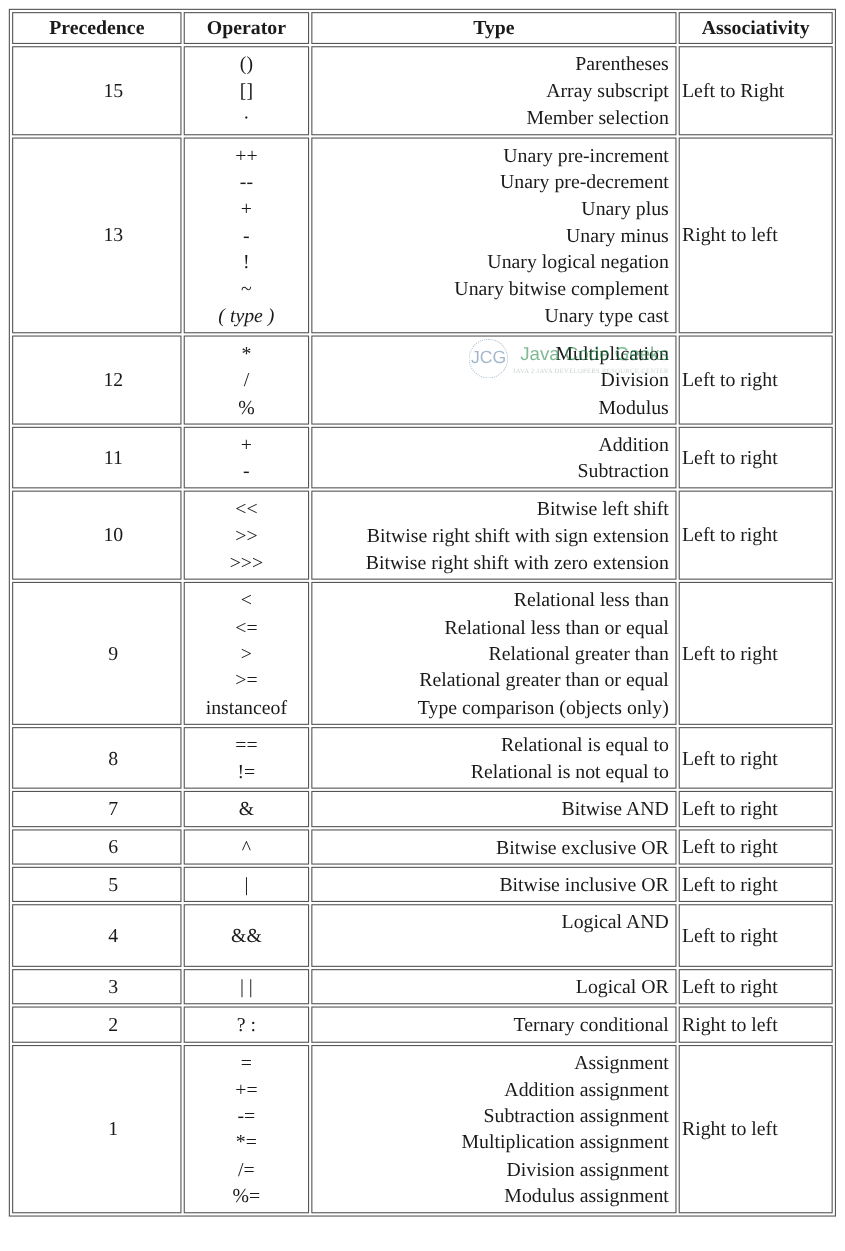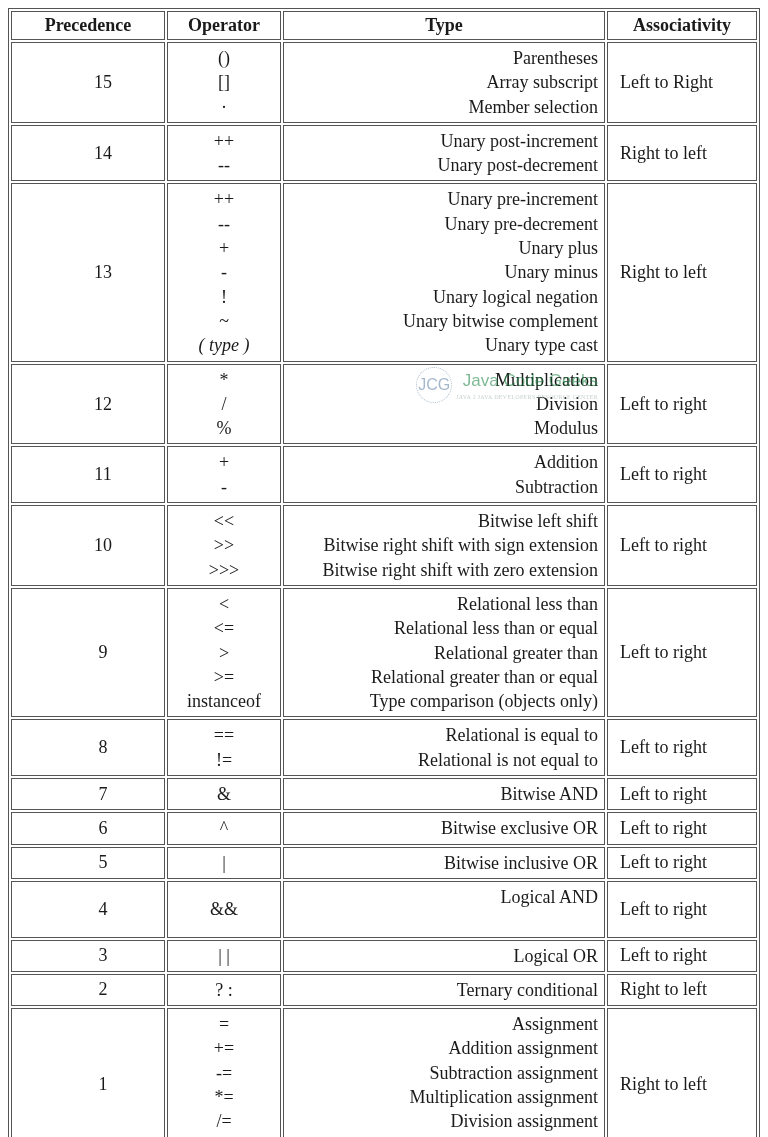--- a/index.html
+++ b/index.html
@@ -42,7 +42,7 @@
   }
   td.assoc {
     text-align: left;
-    padding-left: 12px;
+    padding-left: 2px;
     width: 130px;
   }
   .line { display: block; }

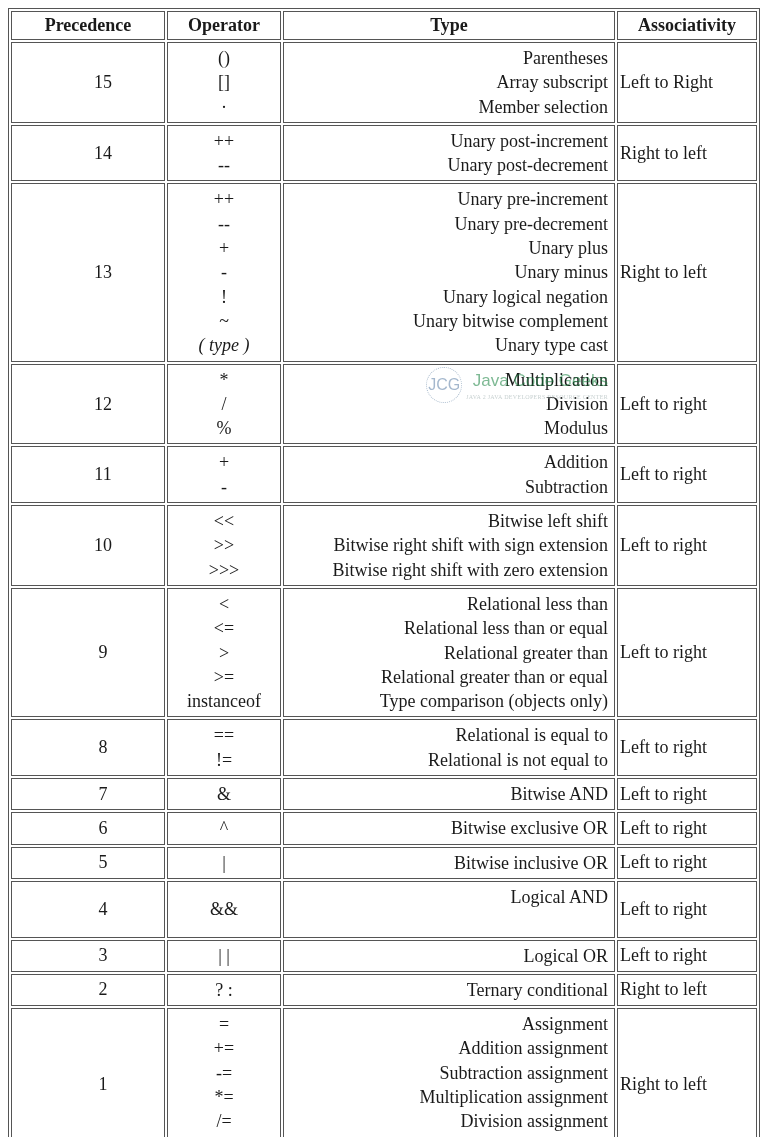--- a/index.html
+++ b/index.html
@@ -109,18 +109,6 @@
         <td class="assoc">Left to Right</td>
       </tr>
       <tr>
-        <td class="prec">14</td>
-        <td class="op">
-          <span class="line">++</span>
-          <span class="line">--</span>
-        </td>
-        <td class="type">
-          <span class="line">Unary post-increment</span>
-          <span class="line">Unary post-decrement</span>
-        </td>
-        <td class="assoc">Right to left</td>
-      </tr>
-      <tr>
         <td class="prec">13</td>
         <td class="op">
           <span class="line">++</span>

